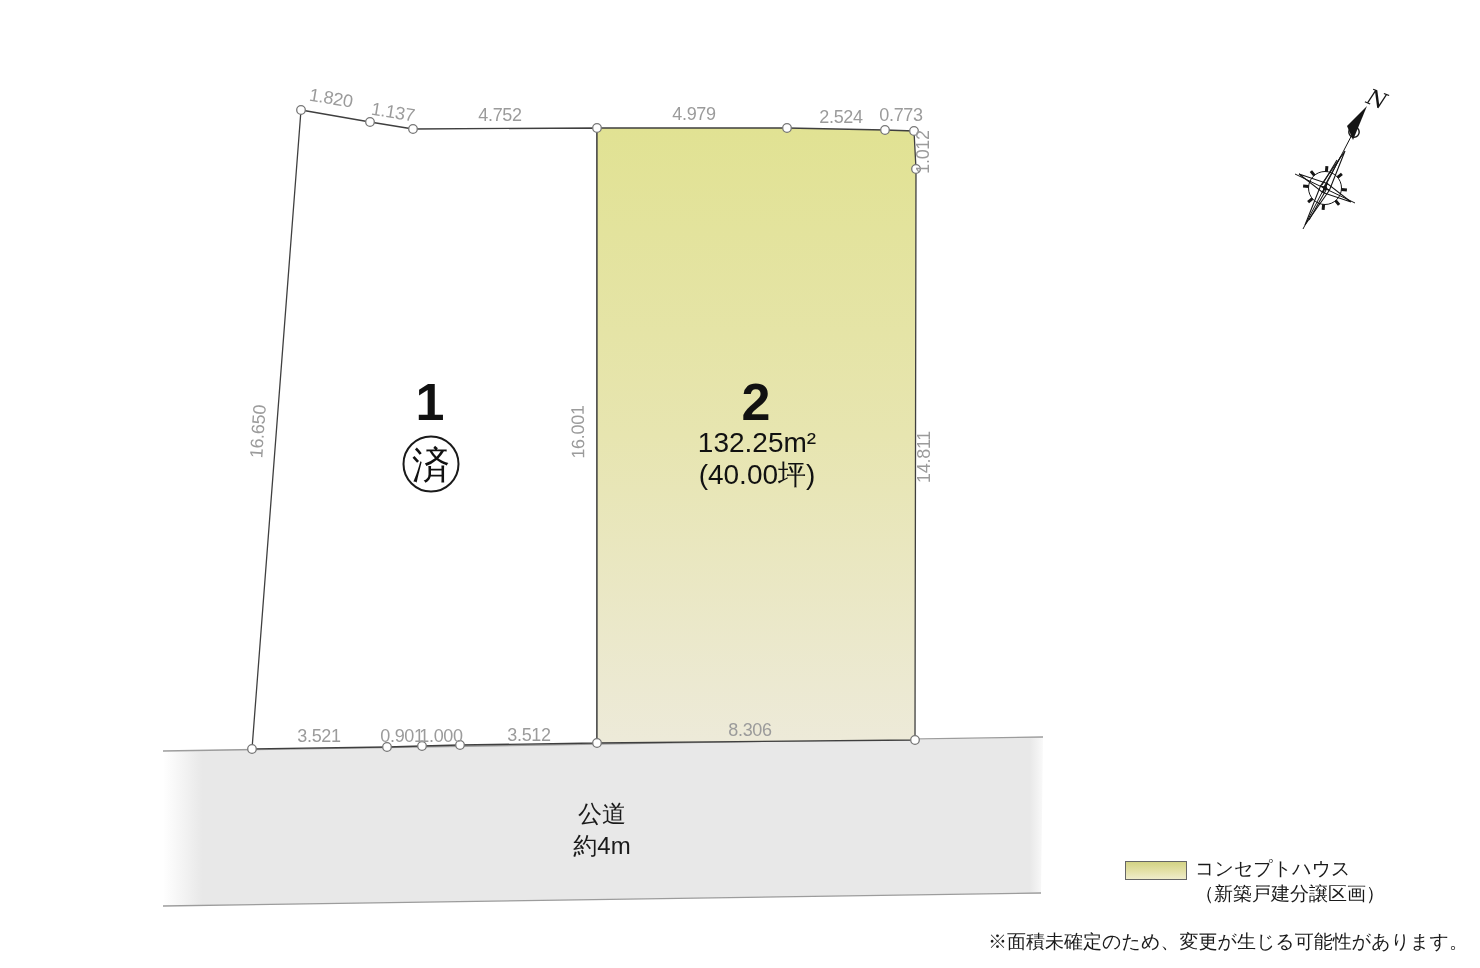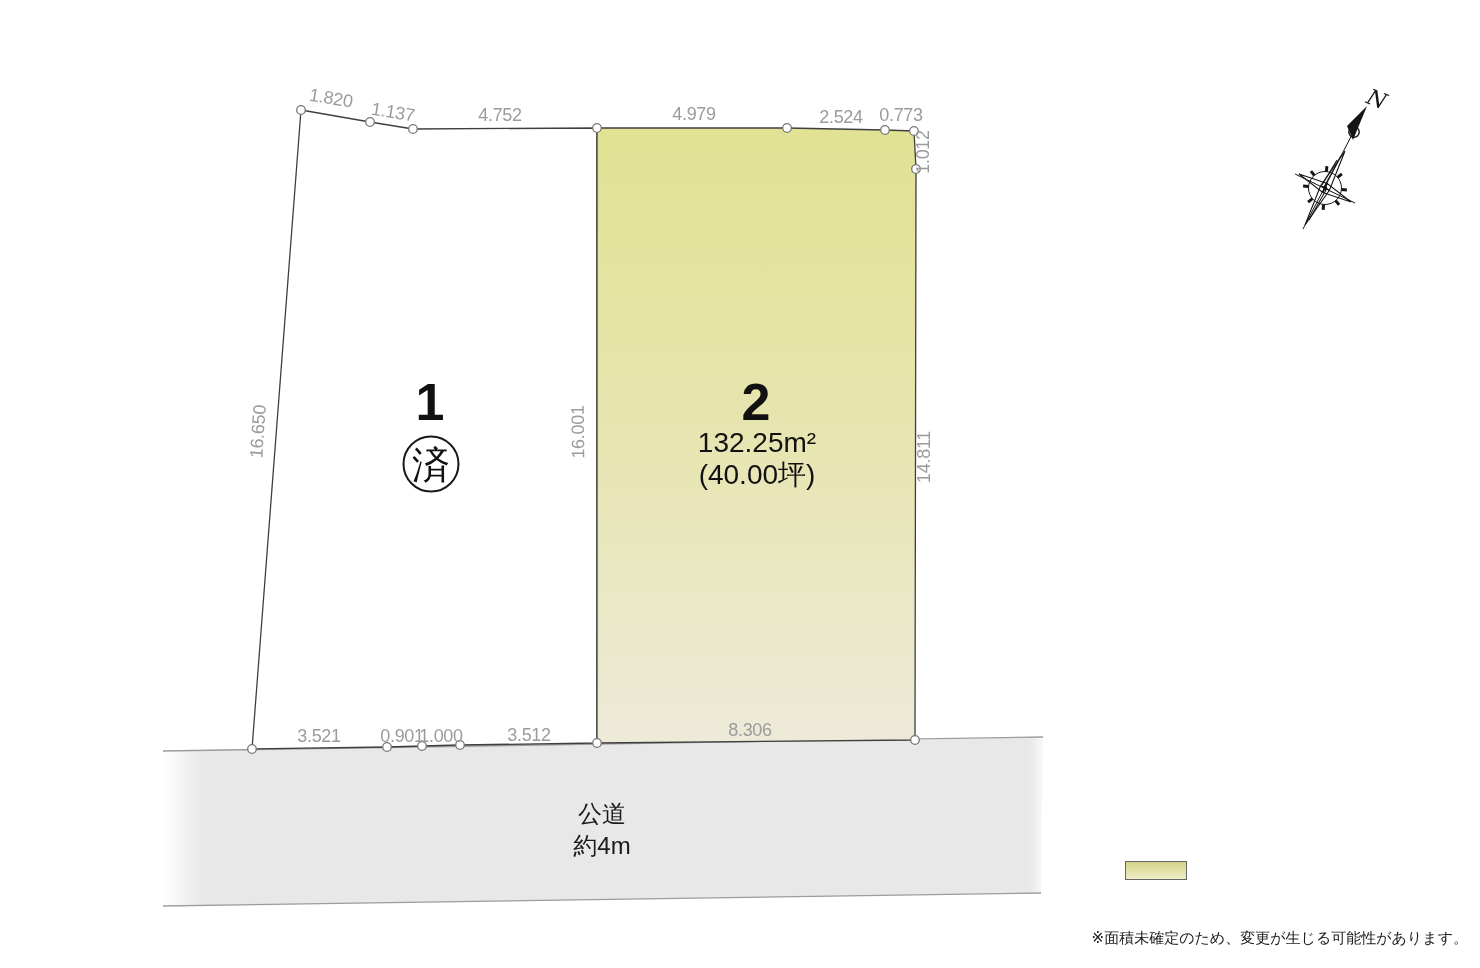--- a/index.html
+++ b/index.html
@@ -130,6 +130,10 @@
 
   <div class="legend">
     <div class="legend-swatch"></div>
+    <div class="legend-text">
+      <div>コンセプトハウス</div>
+      <div>（新築戸建分譲区画）</div>
+    </div>
   </div>
 
   <div class="footnote">※面積未確定のため、変更が生じる可能性があります。</div>

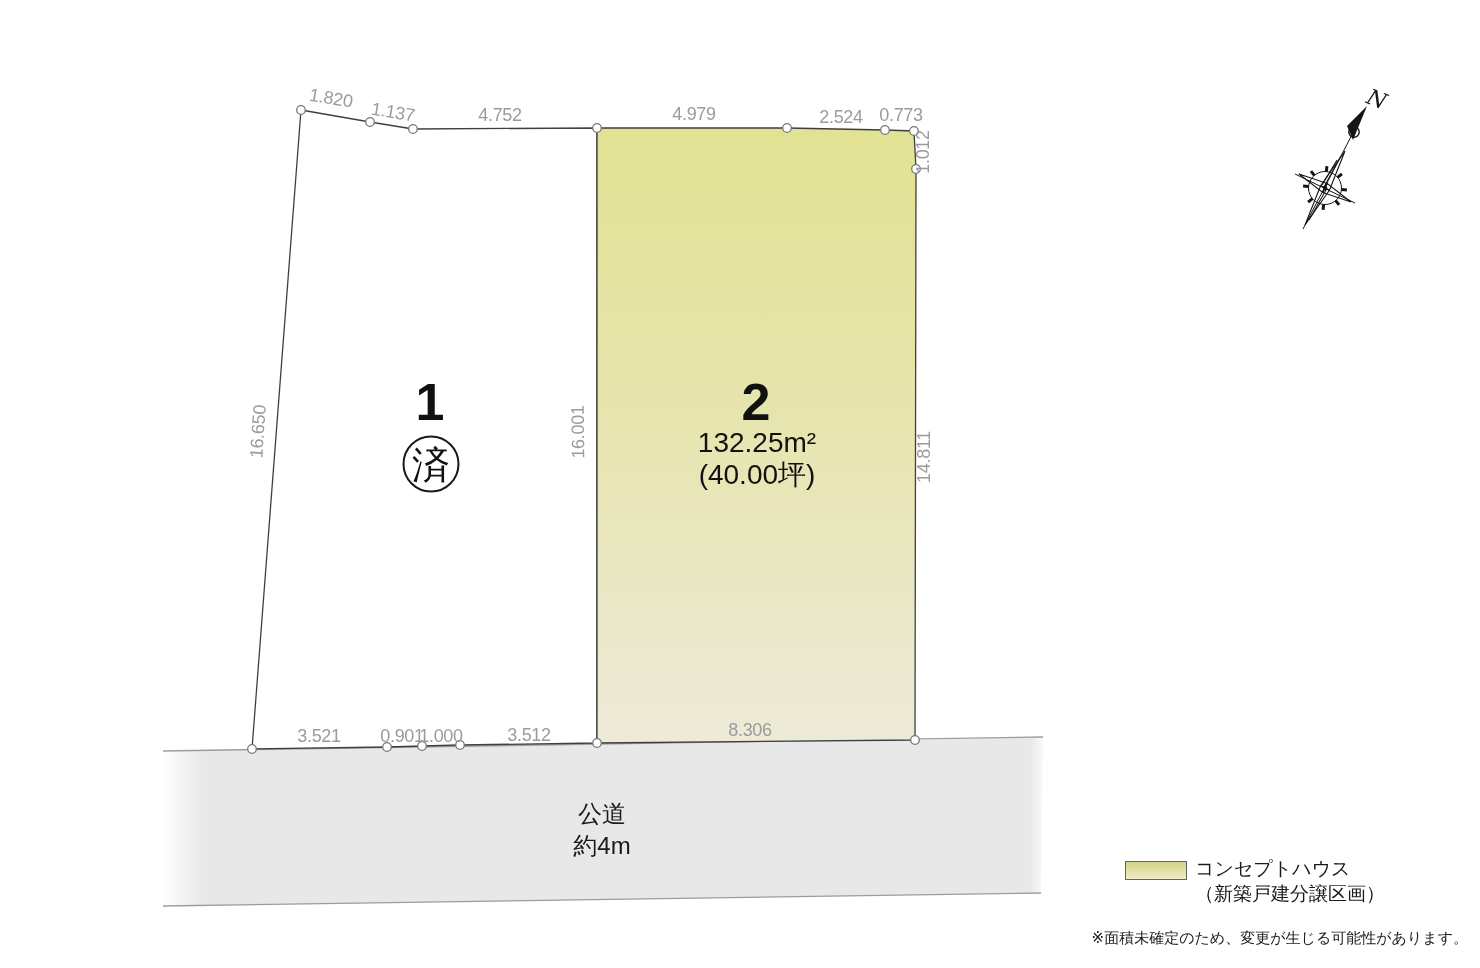--- a/index.html
+++ b/index.html
@@ -20,7 +20,7 @@
   }
   .legend-text{margin-left:8px;font-size:19px;line-height:25px;color:#1a1a1a;white-space:nowrap;}
   .footnote{
-    position:absolute;right:12px;top:929px;font-size:15px;color:#1a1a1a;white-space:nowrap;
+    position:absolute;right:12px;top:929px;font-size:19px;color:#1a1a1a;white-space:nowrap;font-family:Liberation Serif, serif;
   }
   text{user-select:none;}
 </style>

